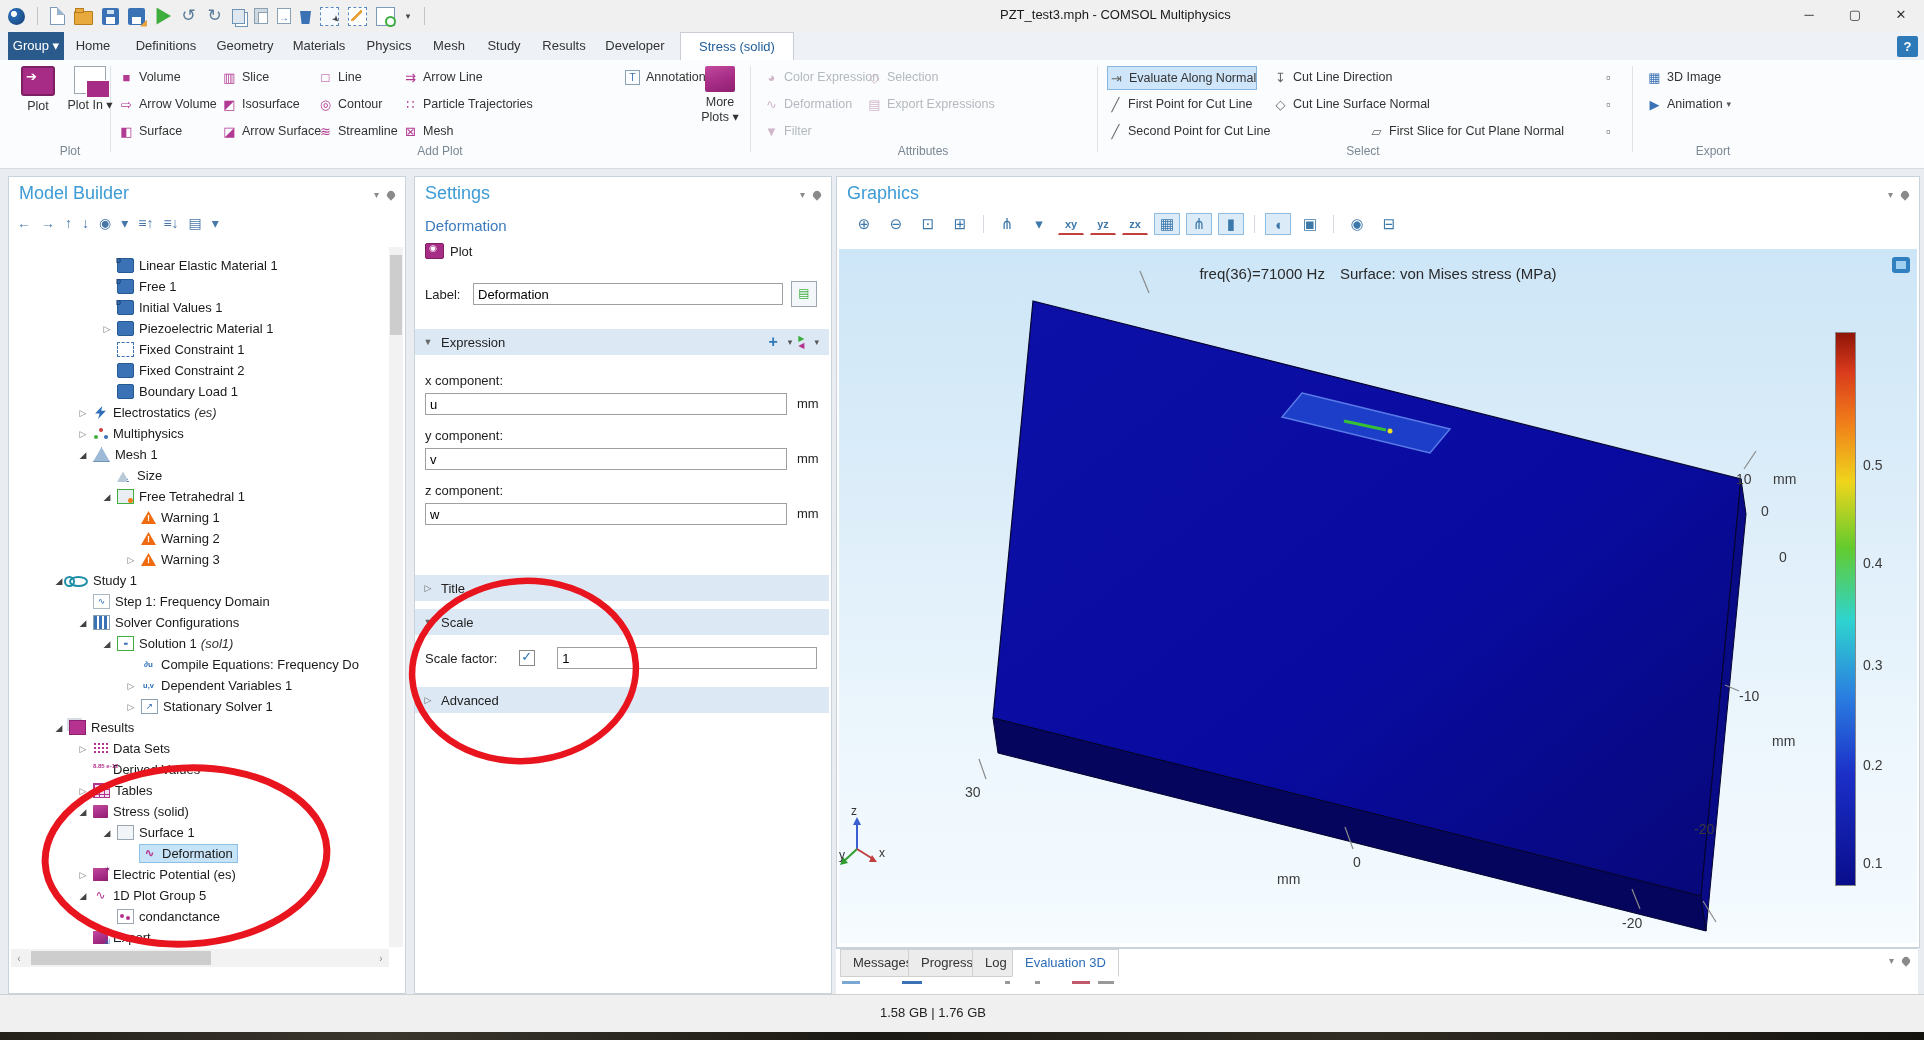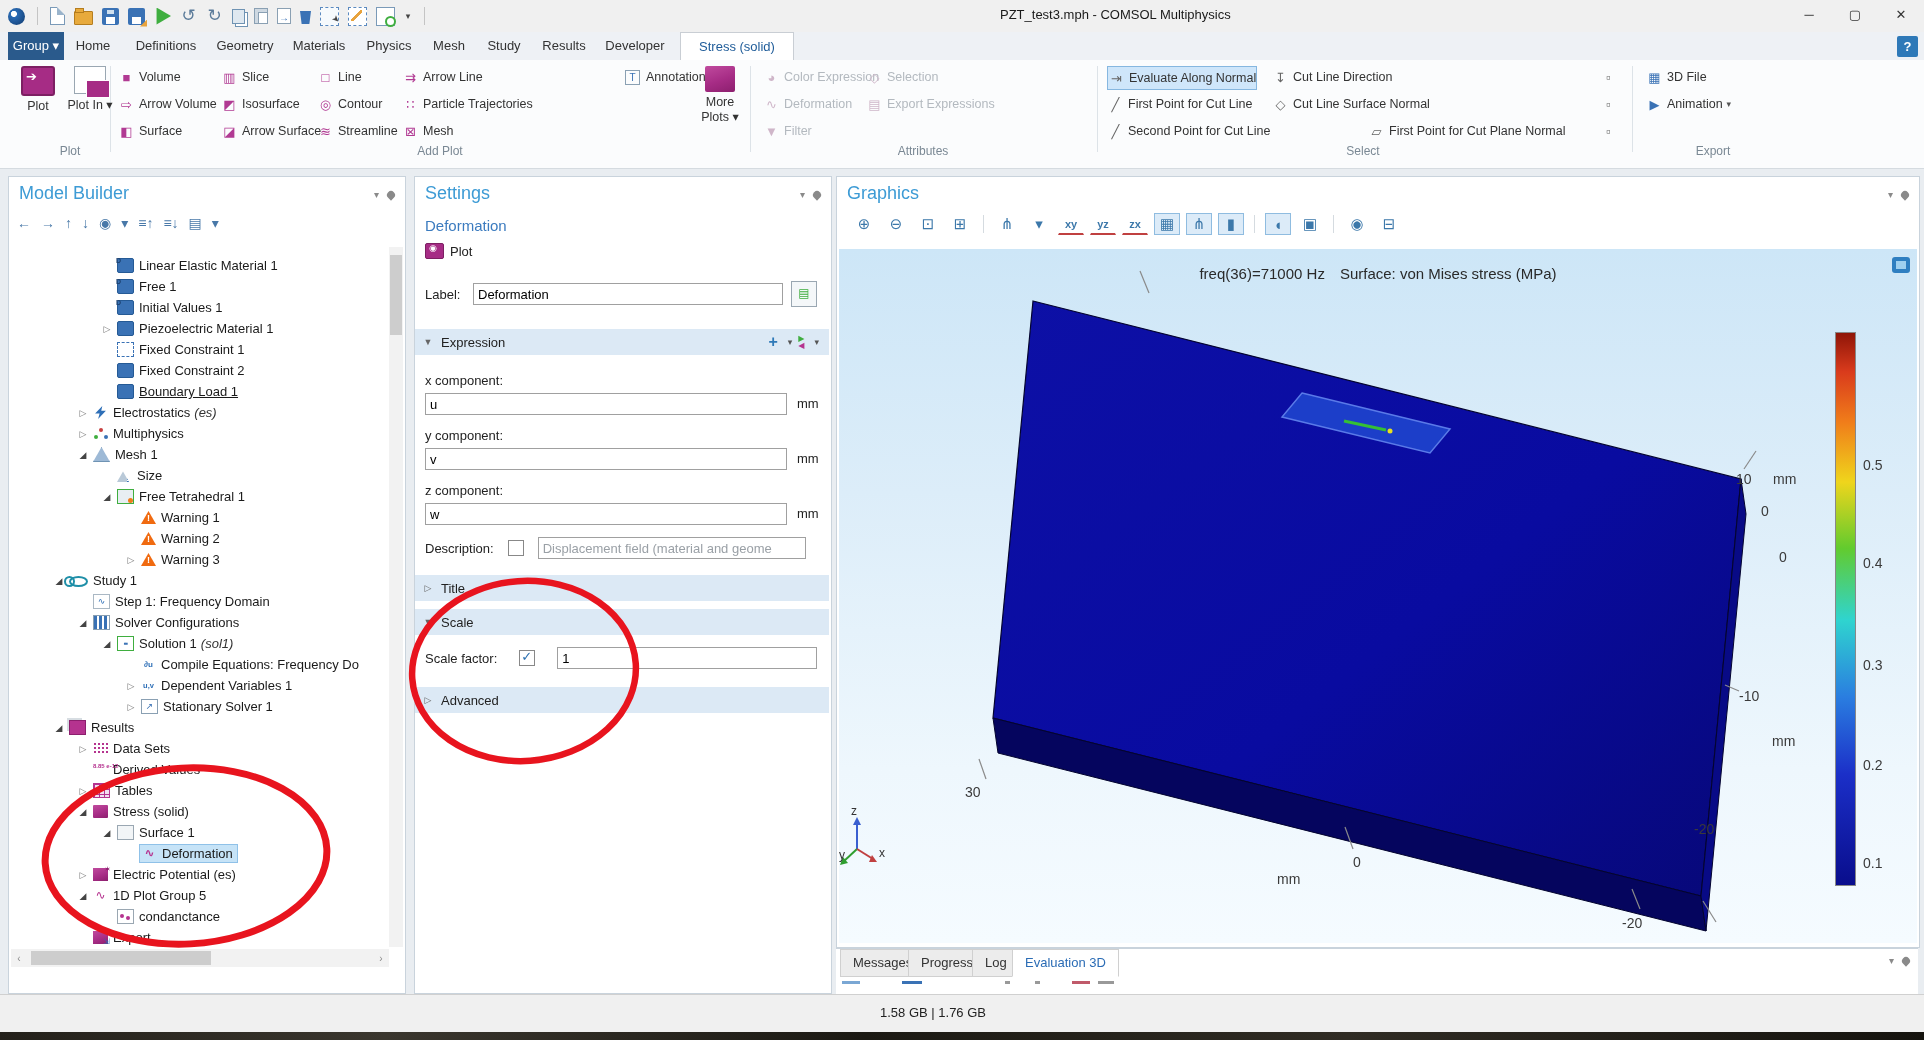--- a/index.html
+++ b/index.html
@@ -355,7 +355,7 @@
     <div id="g-export">
         <div class="ritem" style="left: 1646px; top: 6px;">
           <span class="ig blue">▦</span>
-          <span>3D File</span>
+          <span>3D Image</span>
         </div>
         <div class="ritem" style="left: 1646px; top: 33px;">
           <span class="ig blue">▶</span>

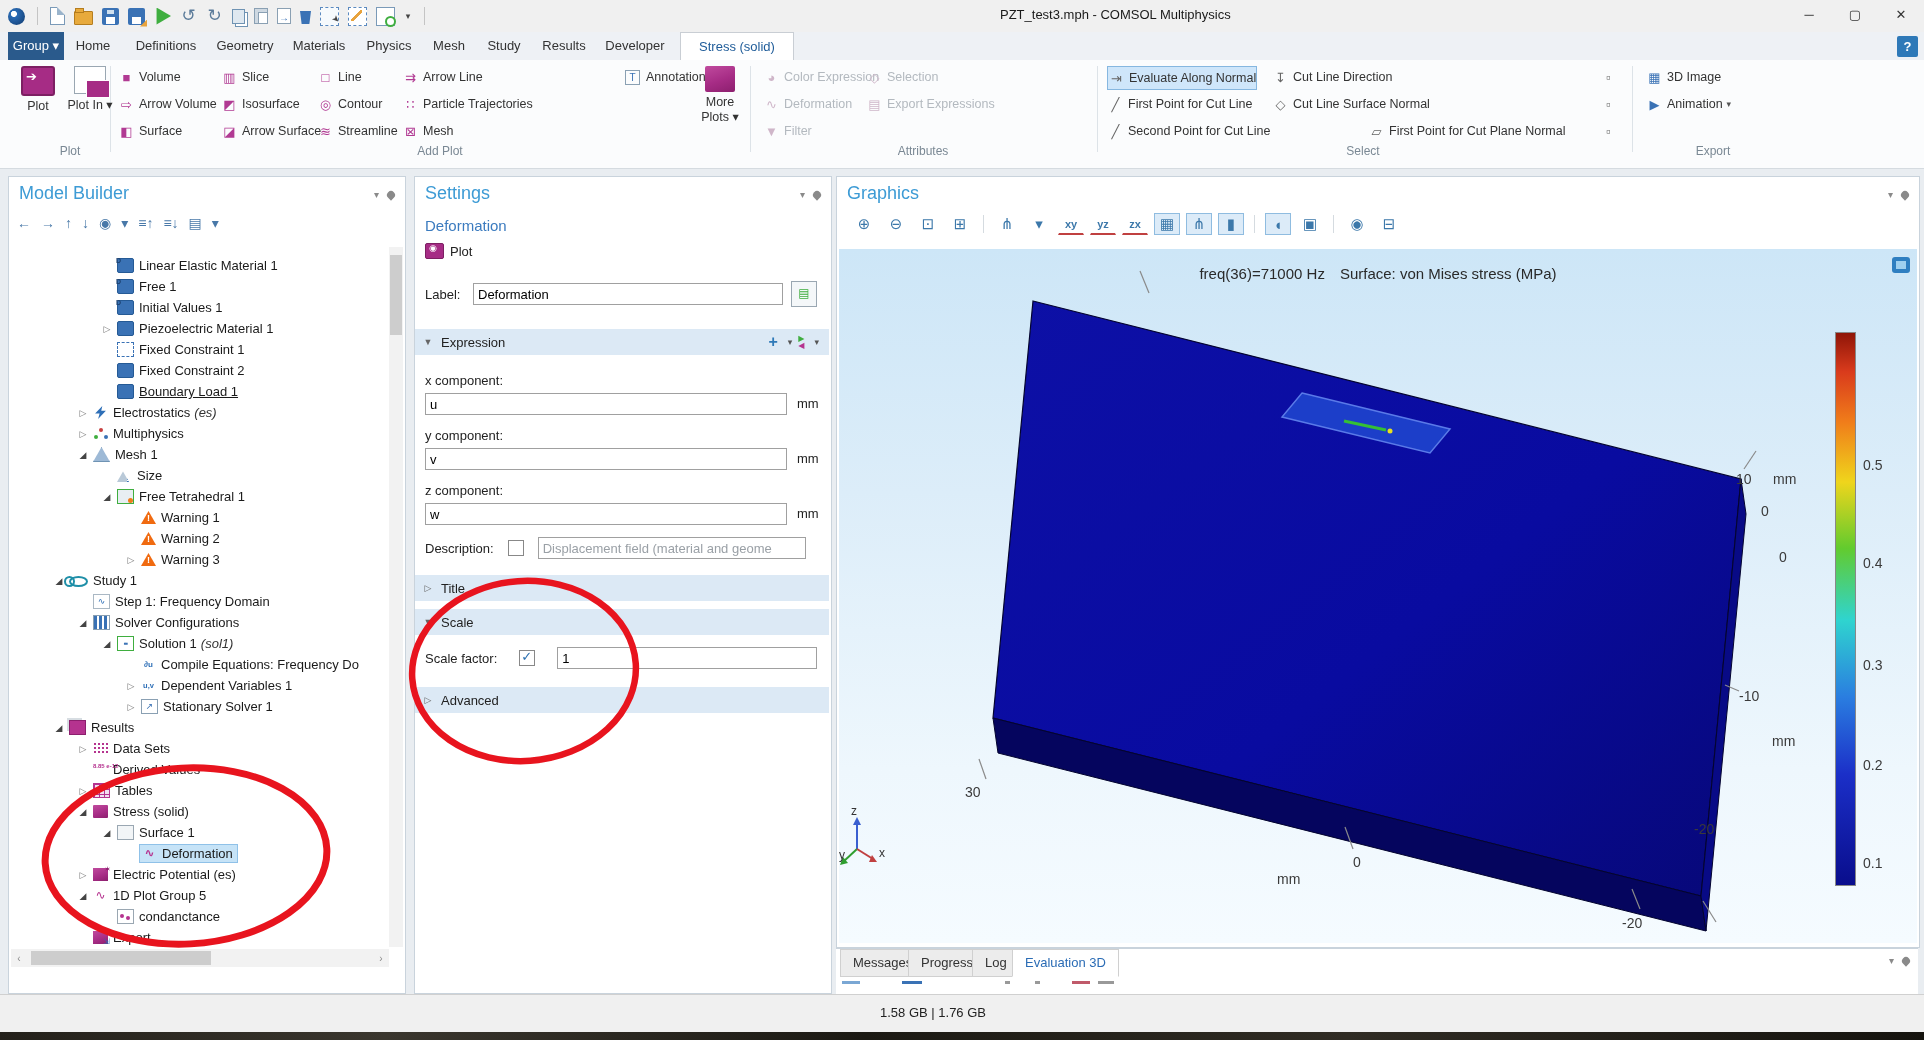--- a/index.html
+++ b/index.html
@@ -340,7 +340,7 @@
         </div>
         <div class="ritem" style="left: 1368px; top: 60px;">
           <span class="ig sel">▱</span>
-          <span>First Point for Cut Plane Normal</span>
+          <span>First Slice for Cut Plane Normal</span>
         </div>
         <div class="ritem" style="left: 1600px; top: 6px;">
           <span class="ig sel">▫</span>

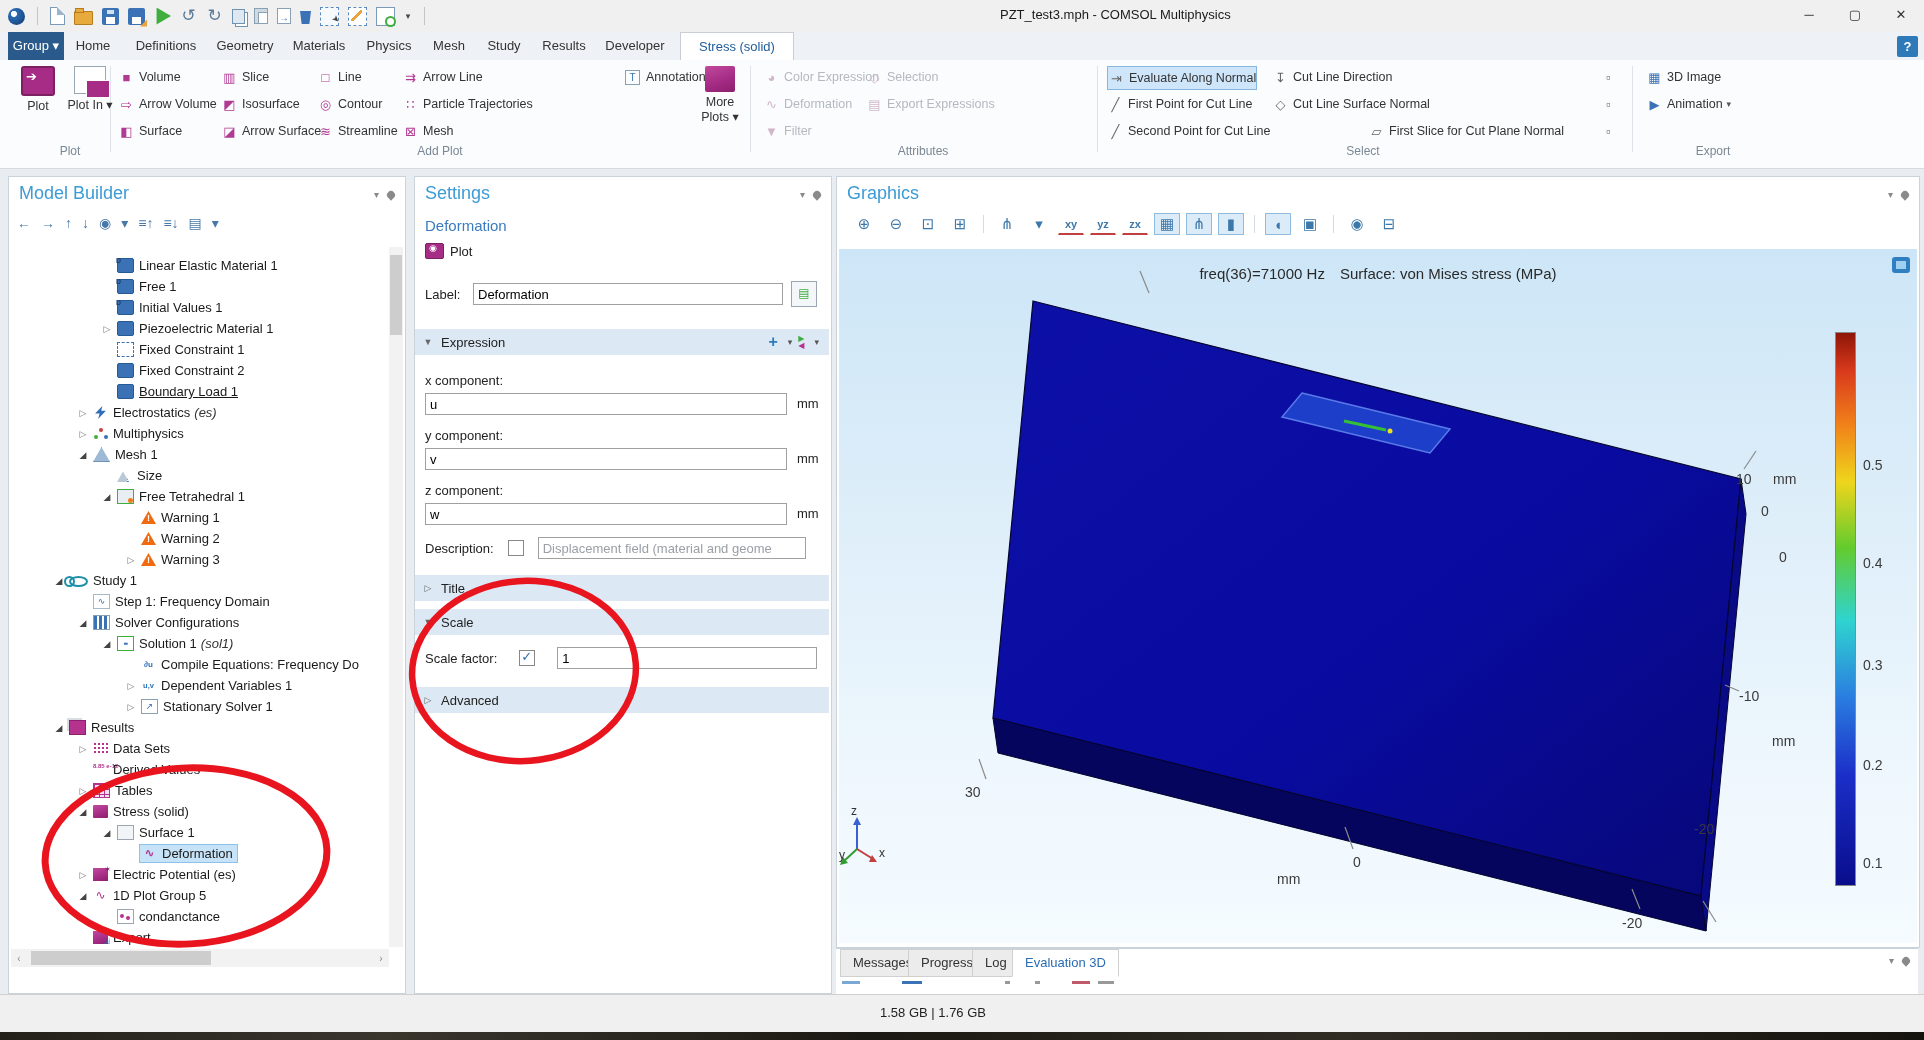--- a/index.html
+++ b/index.html
@@ -431,7 +431,7 @@
             <span>Fixed Constraint 2</span>
           </span>
         </div>
-        <div class="trow" style="padding-left: 88px; text-decoration: underline;">
+        <div class="trow" style="padding-left: 88px;">
           <span class="arr"></span>
           <span class="rowbox">
             <span class="tico ic-mat"></span>

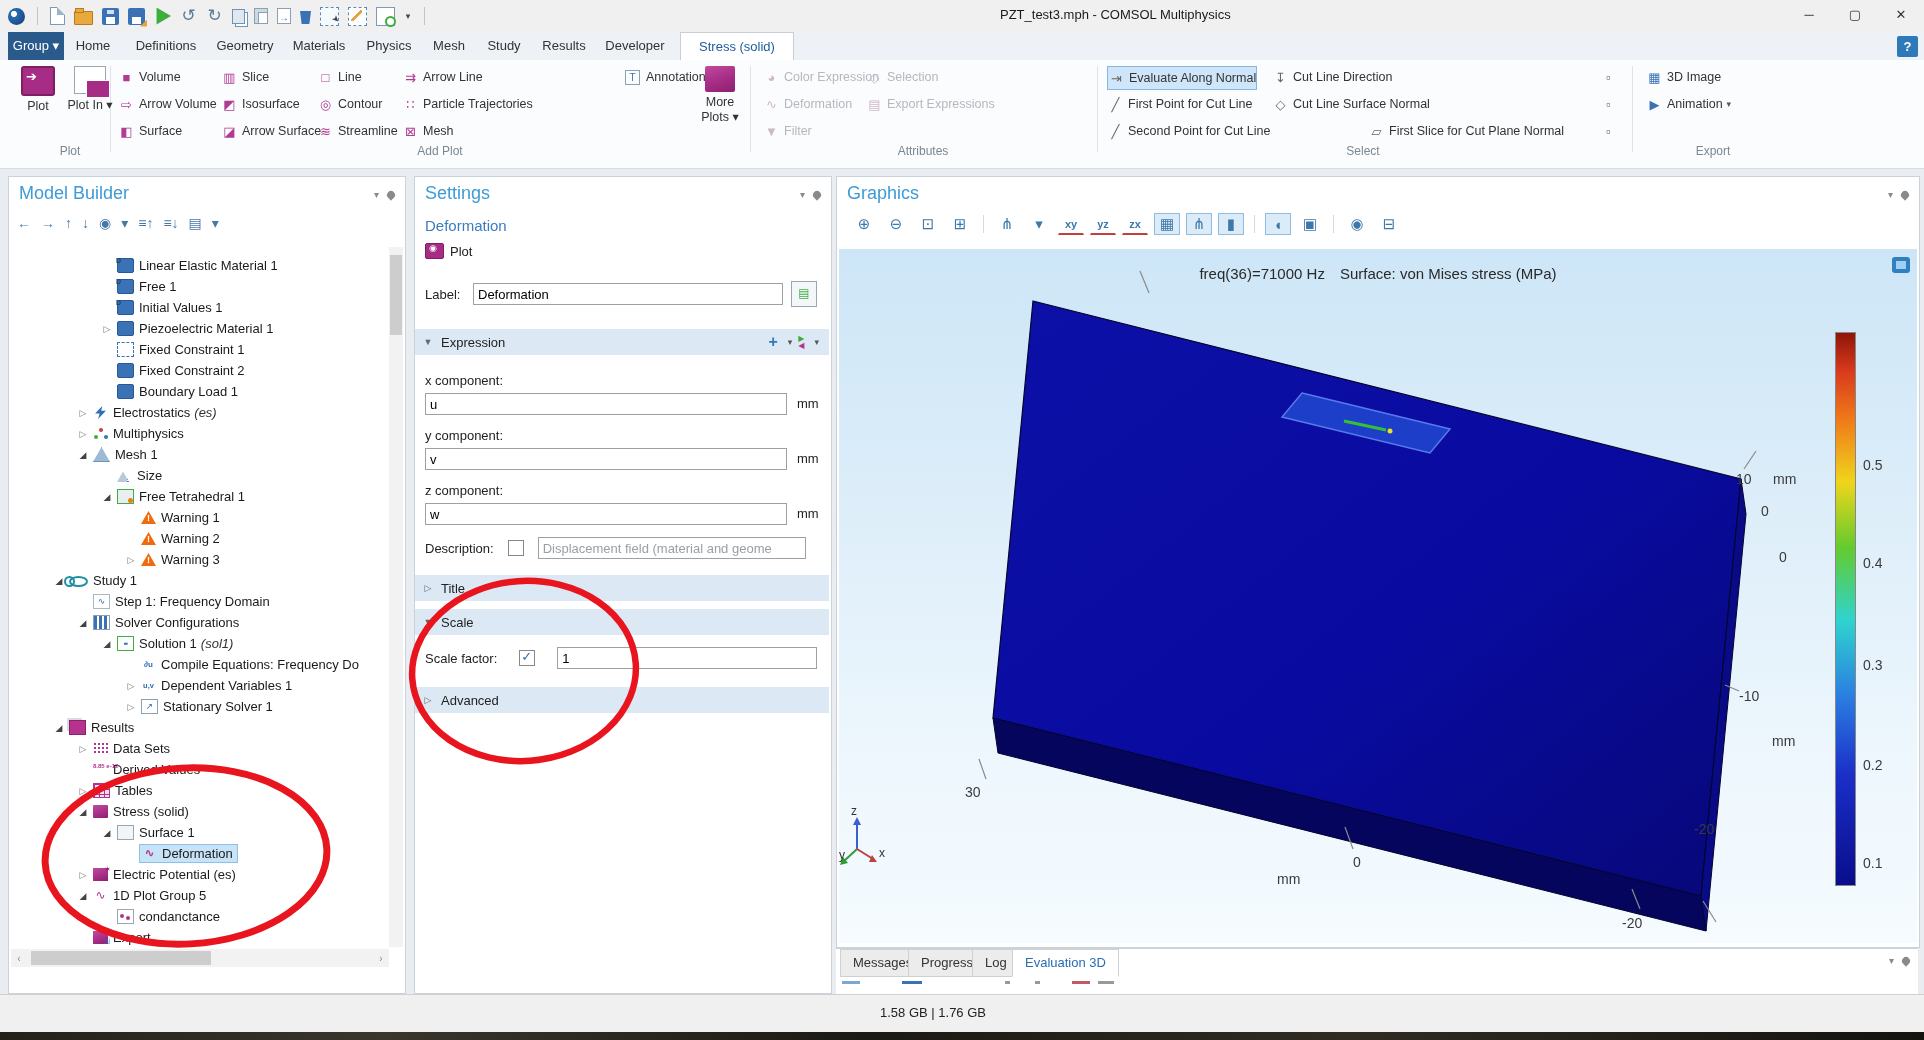--- a/index.html
+++ b/index.html
@@ -673,11 +673,6 @@
         <input class="s-input" value="w" style="position: absolute; left: 10px; top: 326px; width: 352px;">
         <span class="f-unit" style="top: 329px;">mm</span>
       </div>
-    <div class="abs" style="left:10px;top:360px;display:flex;align-items:center;gap:14px;">
-      <span>Description:</span>
-      <span class="chk"></span>
-      <input class="s-input dimval" style="width: 258px;" value="Displacement field (material and geome">
-    </div>
     <div id="s-sections">
         <div class="s-secband" style="top: 398px;">
           <span class="sarr">▷</span>

